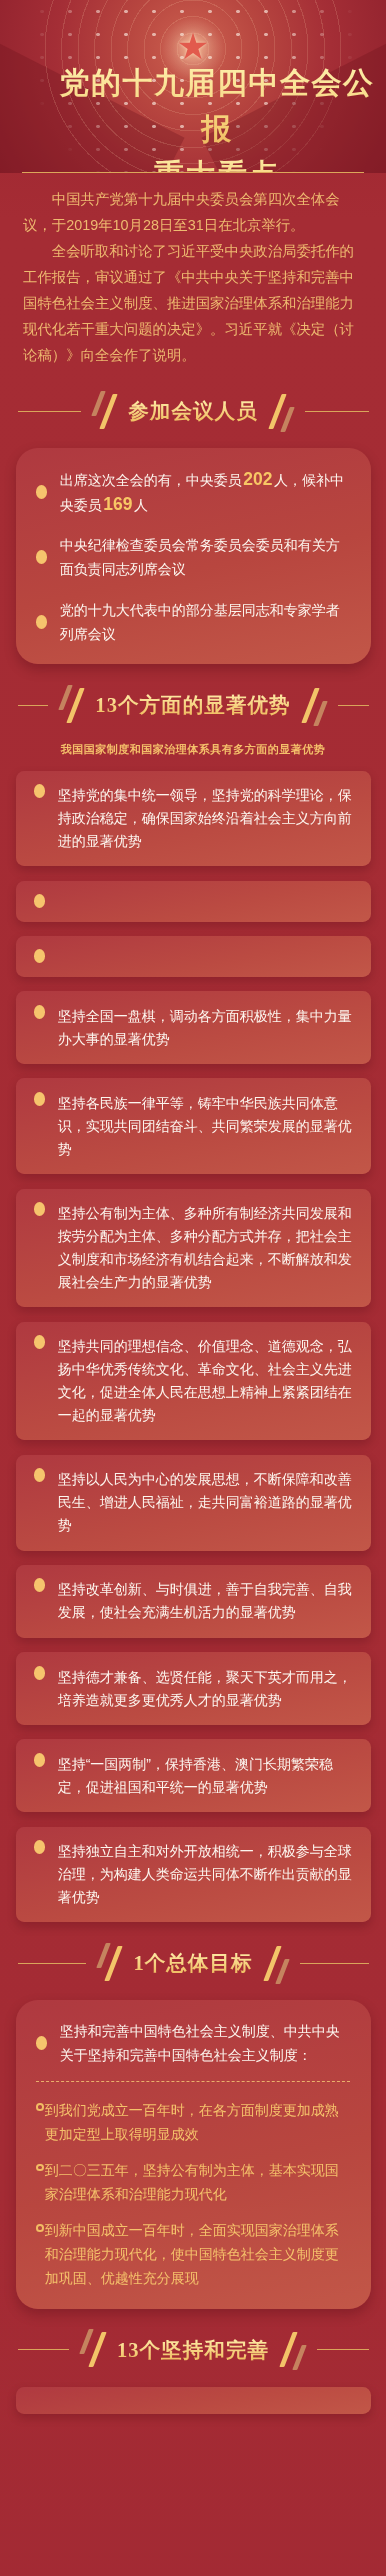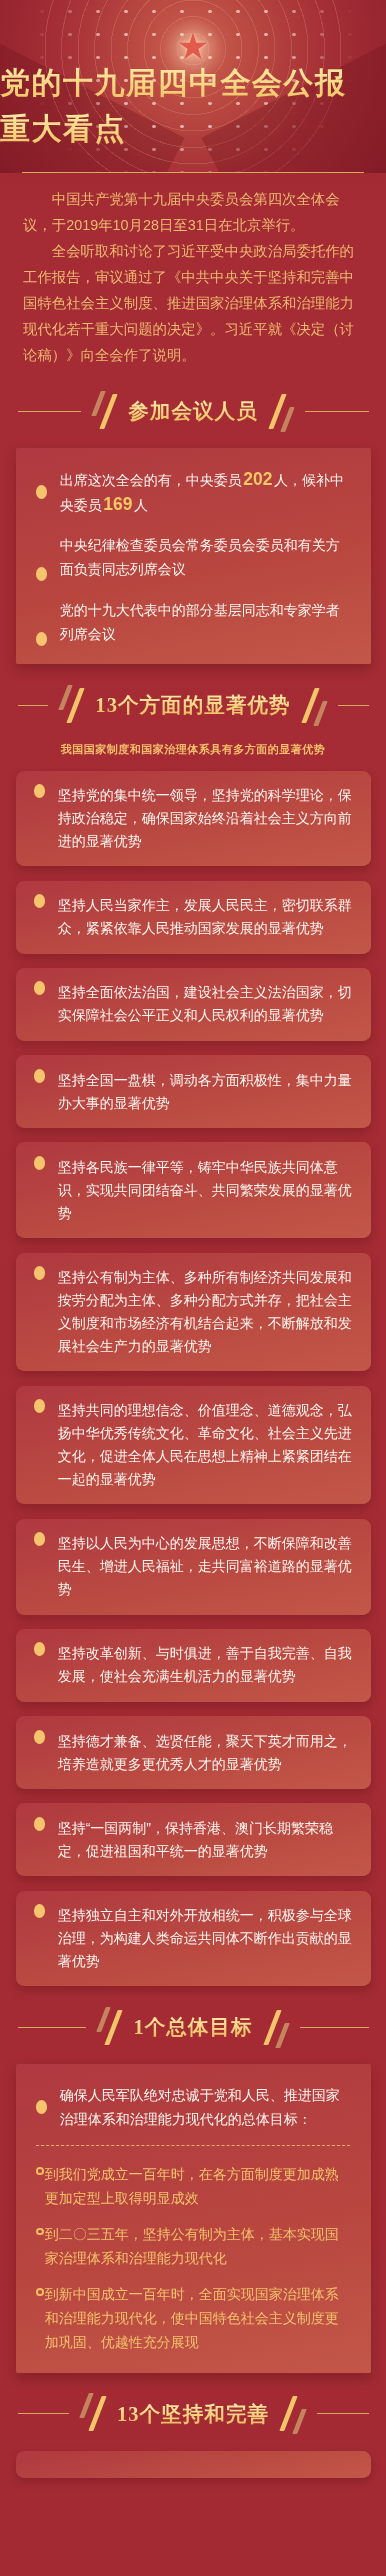--- a/index.html
+++ b/index.html
@@ -27,7 +27,7 @@
   .hero::after{right:-77px;transform:rotate(-27deg);}
   .hero-star{position:absolute;left:50%;top:49px;transform:translate(-50%,-54%);
     font-size:32px;color:#e25a4d;text-shadow:0 0 11.3px rgba(255,205,160,.9),0 0 3.1px rgba(255,235,210,.8);}
-  .hero-title{position:absolute;left:0;right:0;top:60px;z-index:3;}
+  .hero-title{position:absolute;left:0;right:0;top:60px;text-align:center;z-index:3;padding-left:48px;}
   .hero-title div{font-family:"Liberation Serif",serif;font-weight:700;font-size:30px;line-height:46px;
     letter-spacing:1.5px;
     background:linear-gradient(180deg,#fdeca6 10%,#f4ca70 75%,#eab45c 100%);

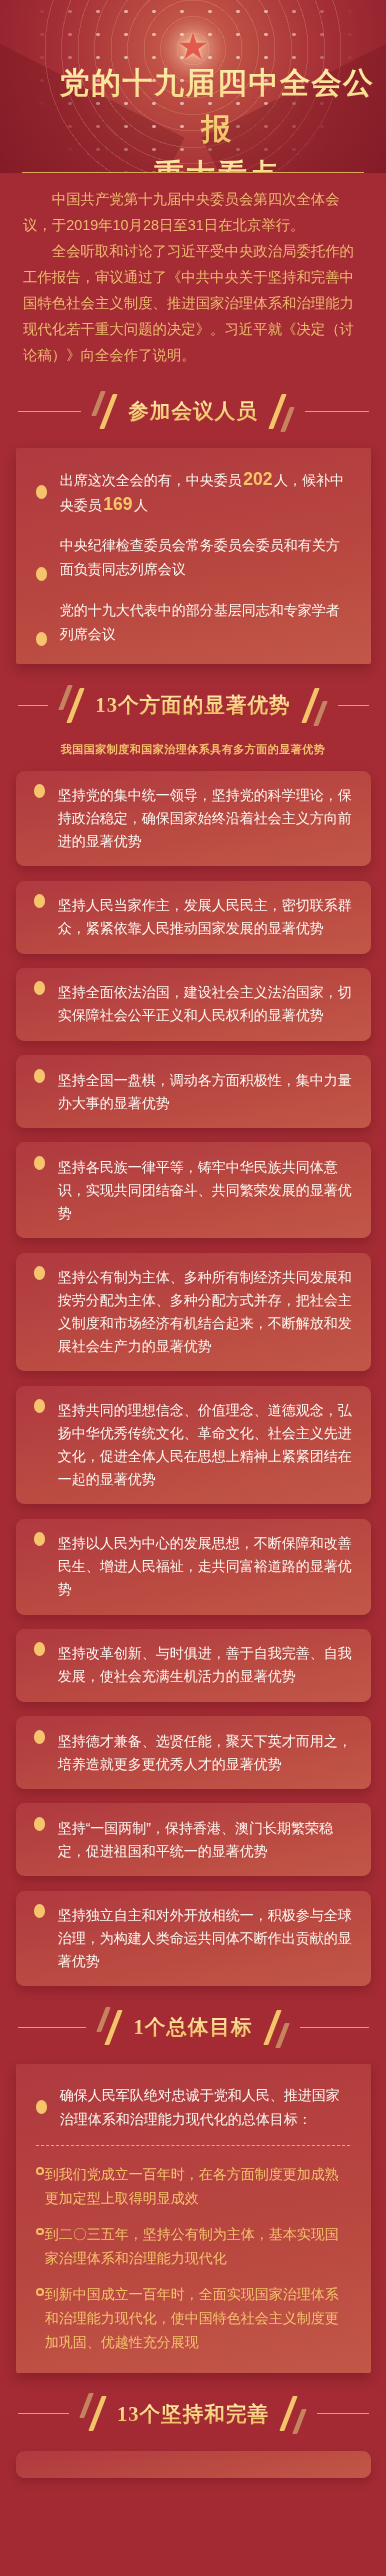--- a/index.html
+++ b/index.html
@@ -54,7 +54,7 @@
     -webkit-background-clip:text;background-clip:text;color:transparent;}
 
   
-  .panel{margin:0 15.5px;border-radius:2px;padding:18.5px 20.6px;
+  .panel{margin:0 15.5px;border-radius:22px;padding:18.5px 20.6px;
     background:linear-gradient(168deg,#af3940 0%,#b8463f 55%,#c25748 100%);
     box-shadow:0 5.2px 11.3px rgba(60,5,12,.25);}
   .li{display:flex;align-items:center;gap:12.4px;}

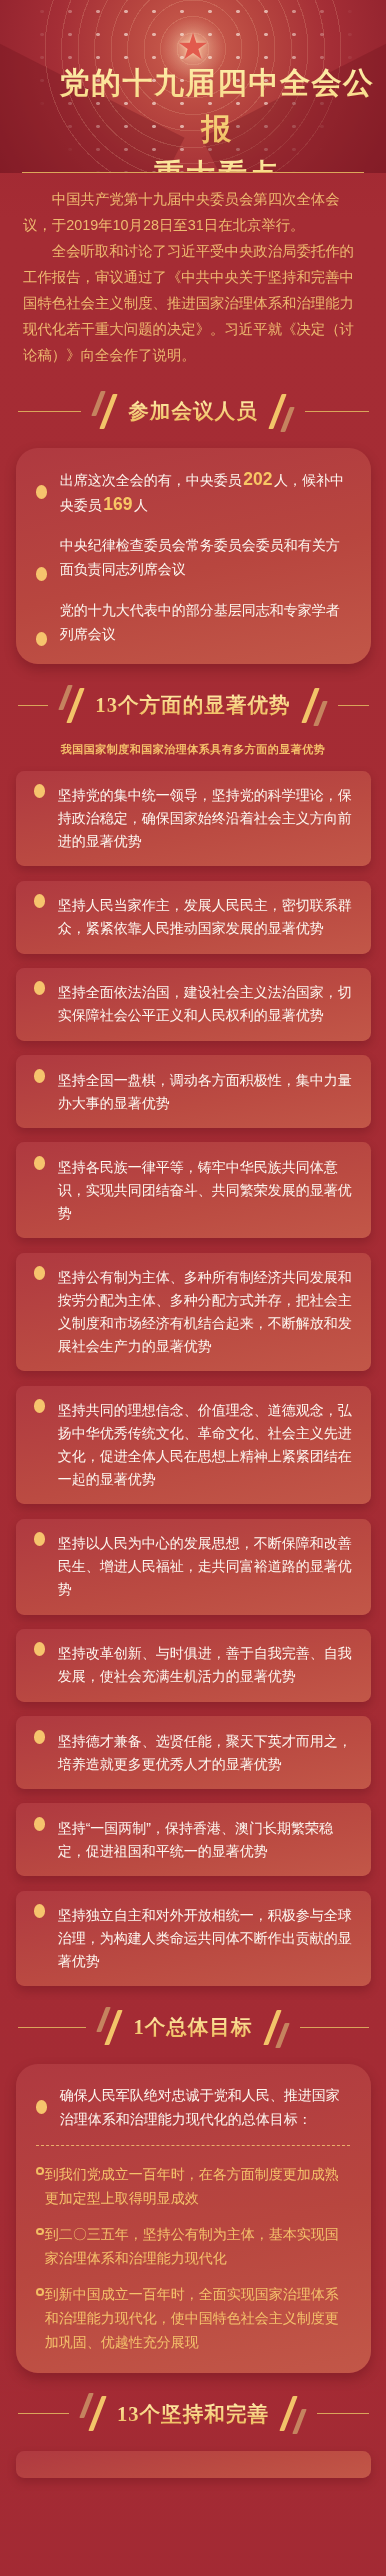--- a/index.html
+++ b/index.html
@@ -58,7 +58,7 @@
     background:linear-gradient(168deg,#af3940 0%,#b8463f 55%,#c25748 100%);
     box-shadow:0 5.2px 11.3px rgba(60,5,12,.25);}
   .li{display:flex;align-items:center;gap:12.4px;}
-  .li + .li{margin-top:16.5px;align-items:flex-end;}
+  .li + .li{margin-top:16.5px;}
   .dot{flex:0 0 auto;width:11.3px;height:14px;border-radius:50%;background:#f6c46d;}
   .li p{font-size:14px;line-height:24px;color:#fdf6ef;}
   .num{font-size:17.5px;color:#f8c765;font-weight:700;padding:0 1.5px;}

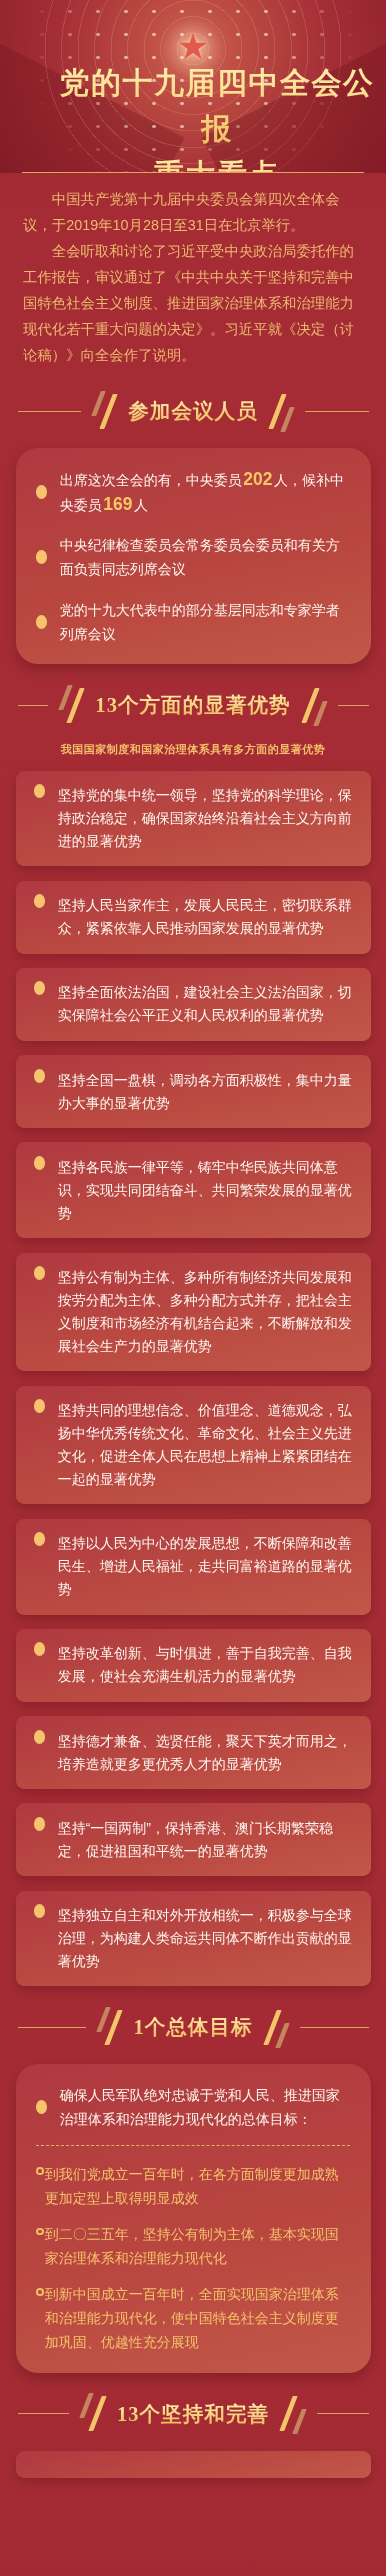--- a/index.html
+++ b/index.html
@@ -151,7 +151,6 @@
 
         <div class="card">
           <span class="dot"></span>
-          <p>坚持人民当家作主，发展人民民主，密切联系群众，紧紧依靠人民推动国家发展的显著优势</p>
         </div>
 
         <div class="card">

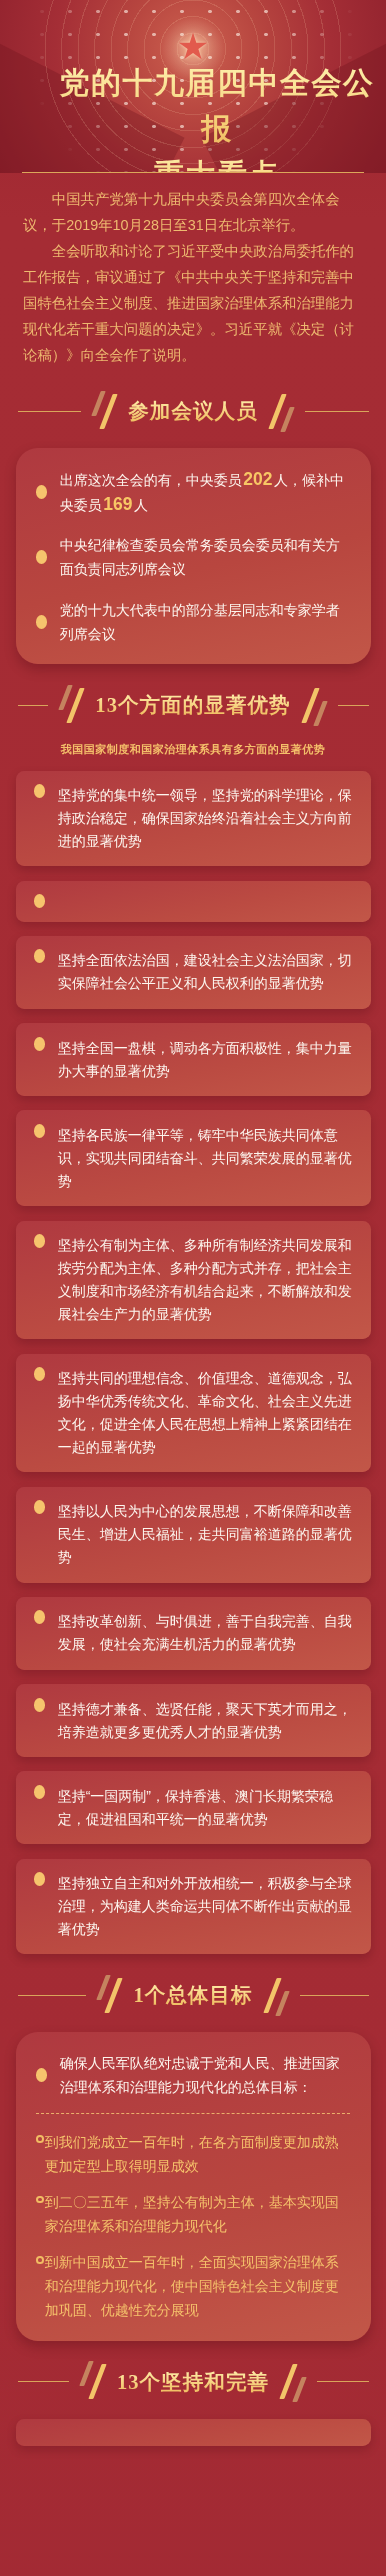--- a/index.html
+++ b/index.html
@@ -155,7 +155,6 @@
 
         <div class="card">
           <span class="dot"></span>
-          <p>坚持全面依法治国，建设社会主义法治国家，切实保障社会公平正义和人民权利的显著优势</p>
         </div>
 
         <div class="card">

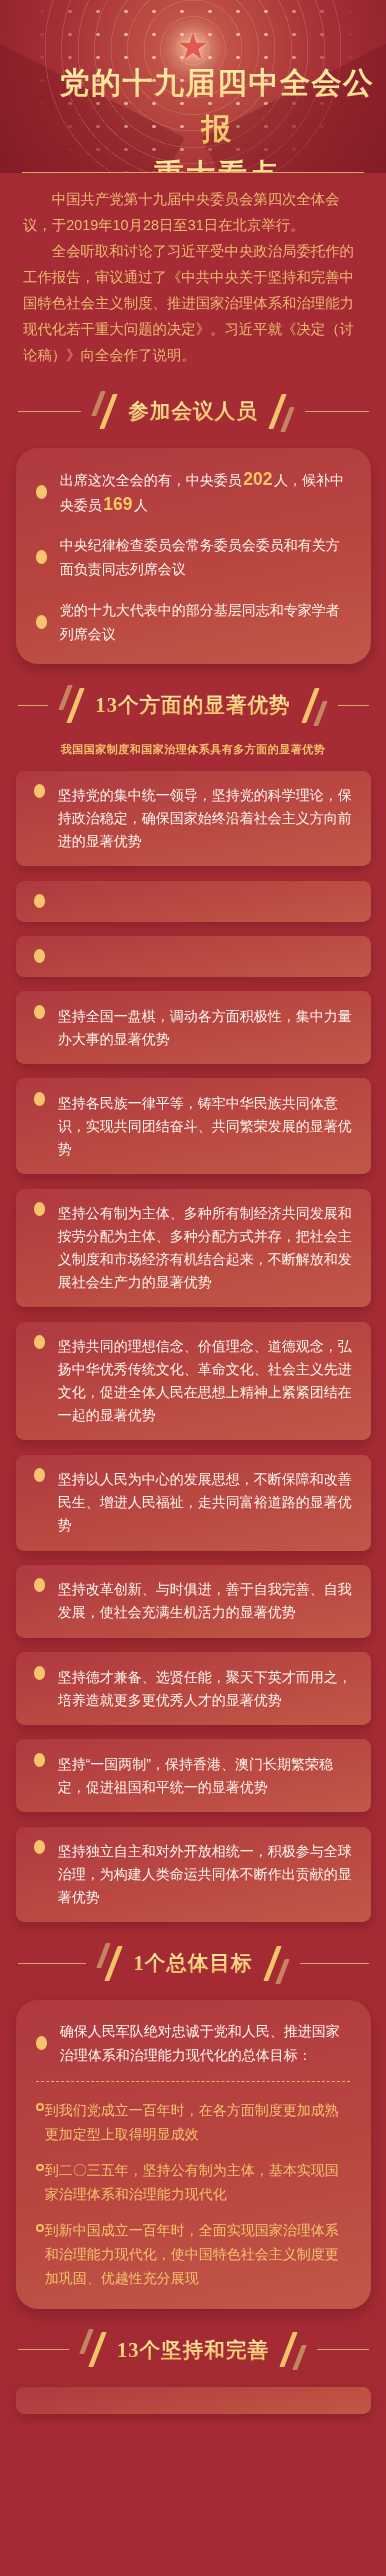--- a/index.html
+++ b/index.html
@@ -222,7 +222,7 @@
     <div class="panel">
       <div class="li">
         <span class="dot"></span>
-        <p>确保人民军队绝对忠诚于党和人民、推进国家治理体系和治理能力现代化的总体目标：</p>
+        <p>坚持和完善中国特色社会主义制度、中共中央关于坚持和完善中国特色社会主义制度：</p>
       </div>
       <hr class="dashed">
       <div>

